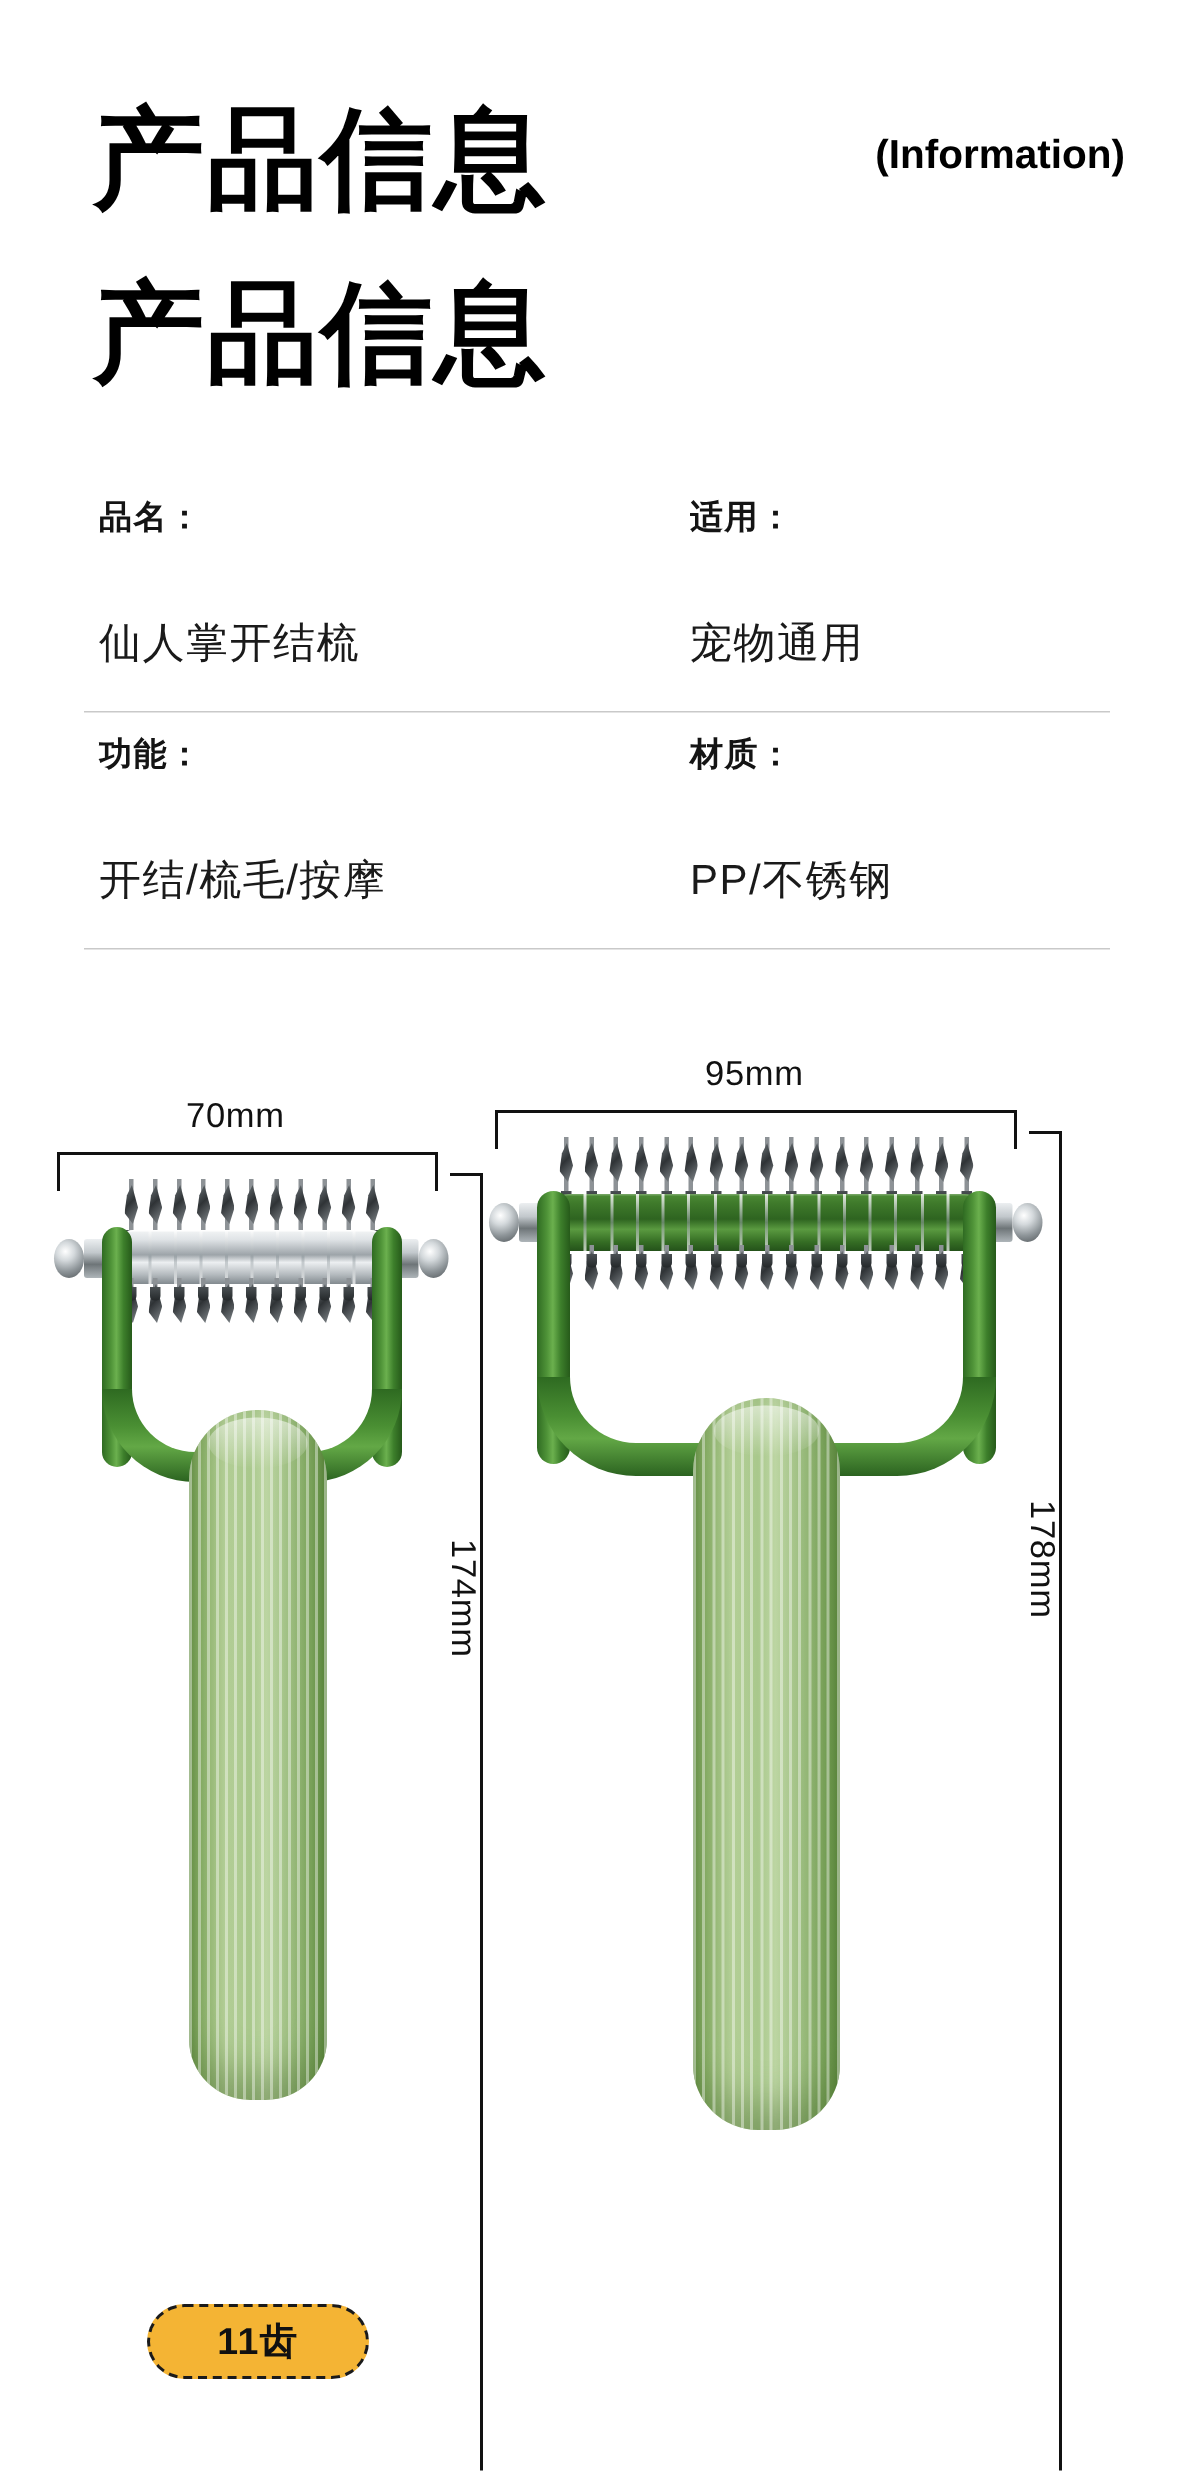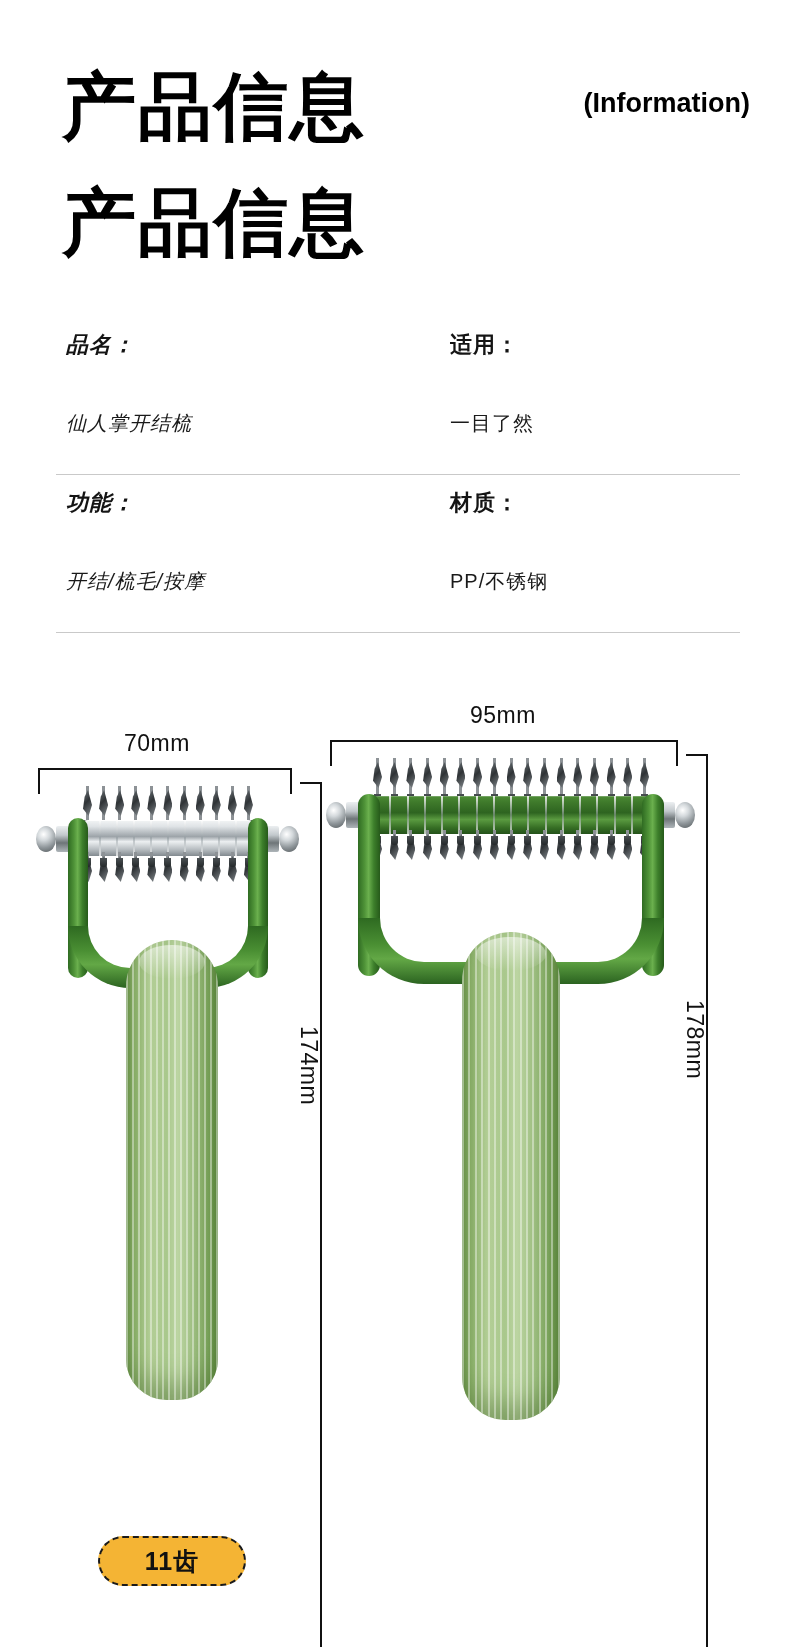--- a/index.html
+++ b/index.html
@@ -25,7 +25,7 @@
   #spec { position:absolute; left:0; top:318px; width:790px; }
   .spec-row { position:relative; width:790px; height:158px; }
   .spec-cell { position:absolute; top:0; width:330px; height:158px; }
-  .spec-cell.left  { left:66px;font-style:italic; }
+  .spec-cell.left  { left:66px; }
   .spec-cell.right { left:450px;text-align:center; }
   .spec-label { position:absolute; top:12px; left:0; font-size:22px; font-weight:bold;
                 color:#141414; white-space:nowrap; letter-spacing:1px; }

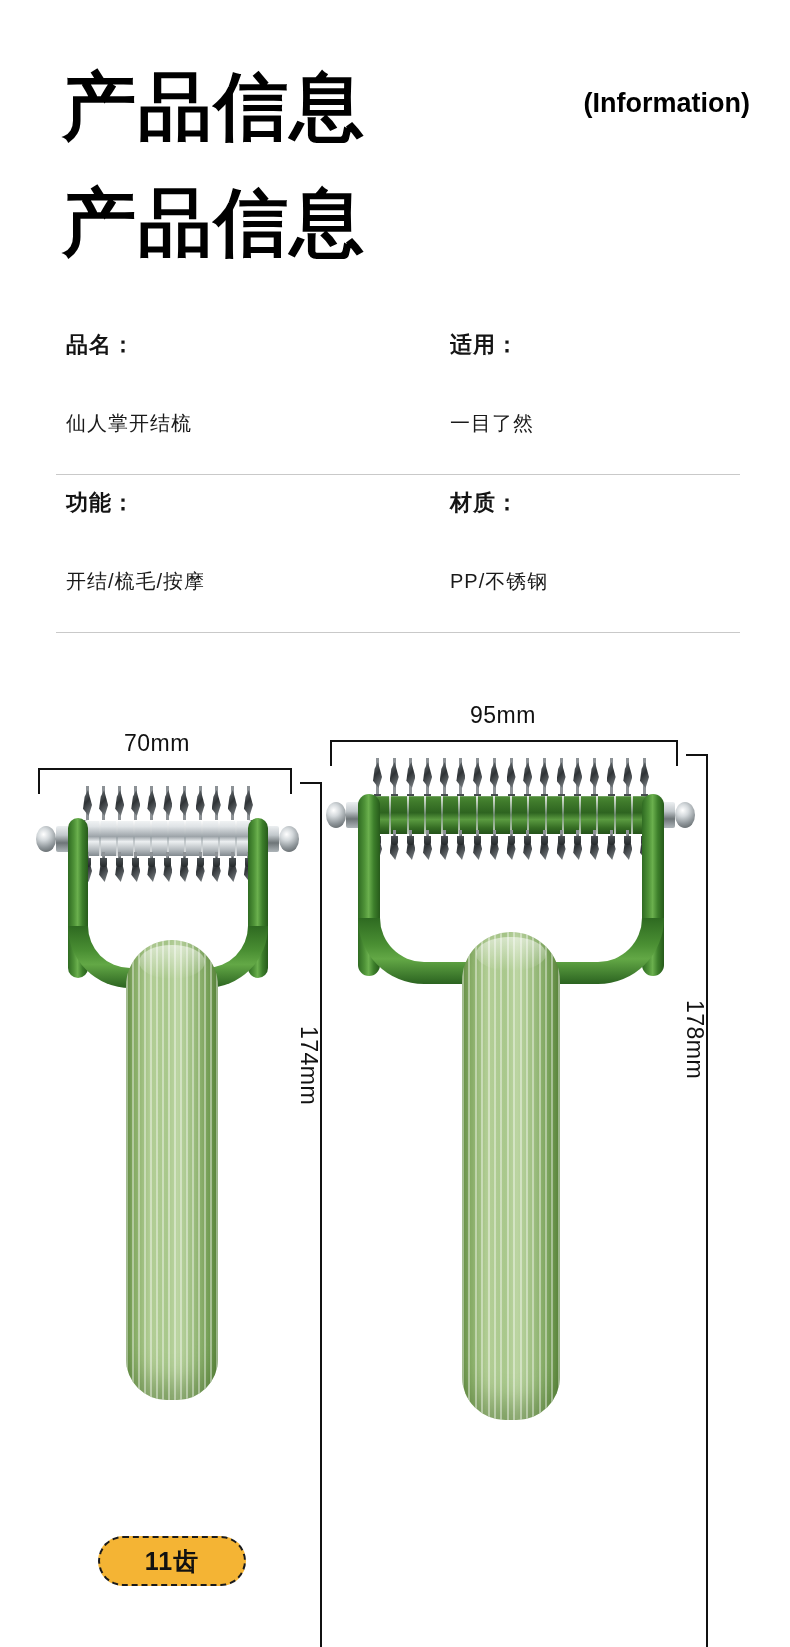--- a/index.html
+++ b/index.html
@@ -26,7 +26,7 @@
   .spec-row { position:relative; width:790px; height:158px; }
   .spec-cell { position:absolute; top:0; width:330px; height:158px; }
   .spec-cell.left  { left:66px; }
-  .spec-cell.right { left:450px;text-align:center; }
+  .spec-cell.right { left:460px;text-align:center; }
   .spec-label { position:absolute; top:12px; left:0; font-size:22px; font-weight:bold;
                 color:#141414; white-space:nowrap; letter-spacing:1px; }
   .spec-value { position:absolute; top:92px; left:0; font-size:20px; font-weight:normal;

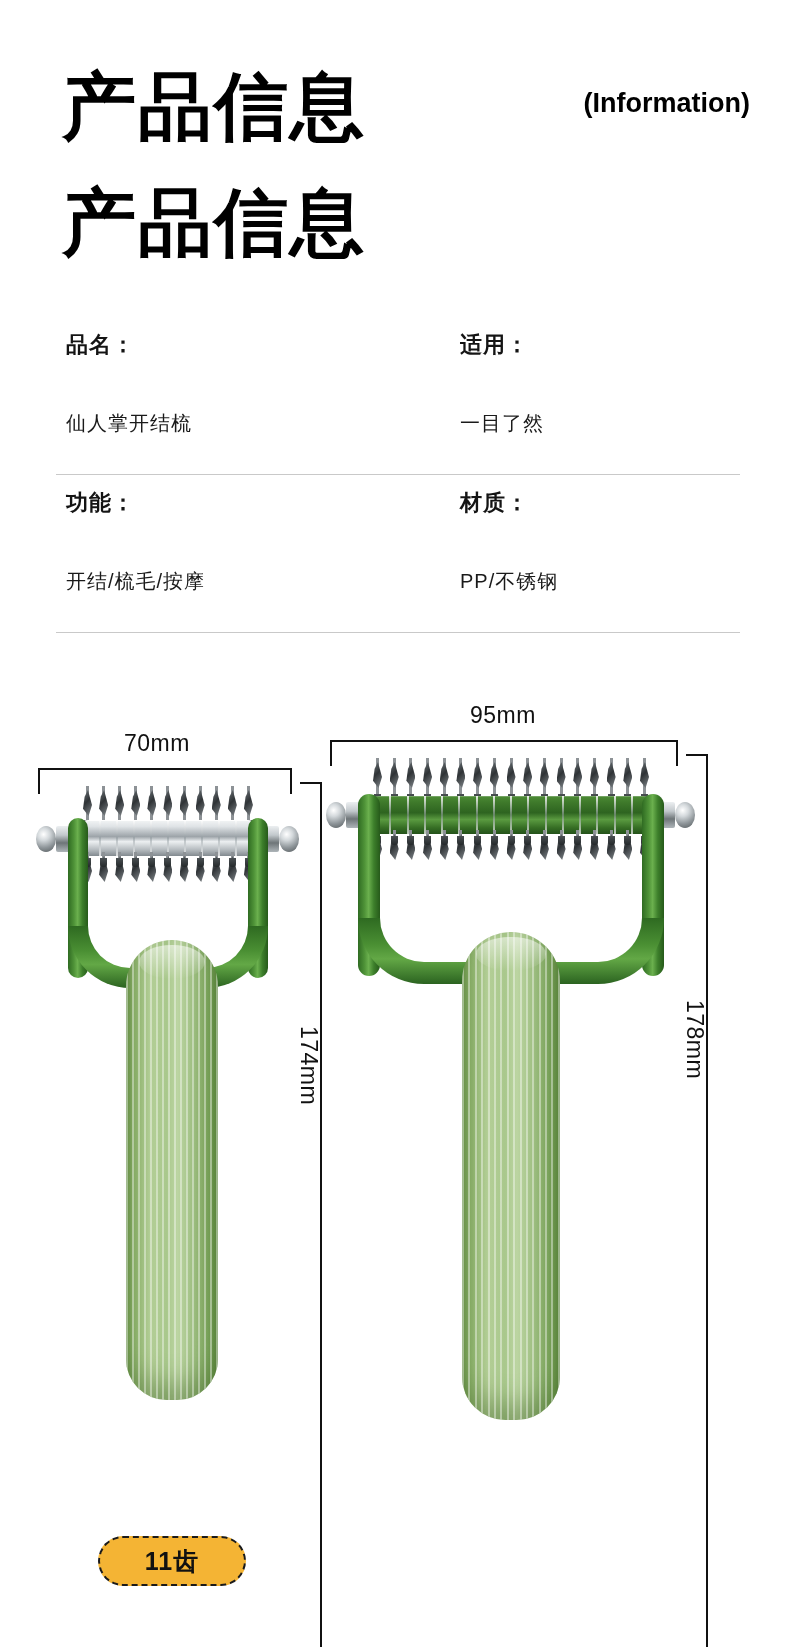--- a/index.html
+++ b/index.html
@@ -29,7 +29,7 @@
   .spec-cell.right { left:460px;text-align:center; }
   .spec-label { position:absolute; top:12px; left:0; font-size:22px; font-weight:bold;
                 color:#141414; white-space:nowrap; letter-spacing:1px; }
-  .spec-value { position:absolute; top:92px; left:0; font-size:20px; font-weight:normal;
+  .spec-value { position:absolute; top:92px; left:0; font-size:28px; font-weight:normal;
                 color:#1a1a1a; white-space:nowrap; letter-spacing:1px; }
   .spec-divider { position:absolute; left:56px; width:684px; height:1px;
                   background:#c9c9c9; }

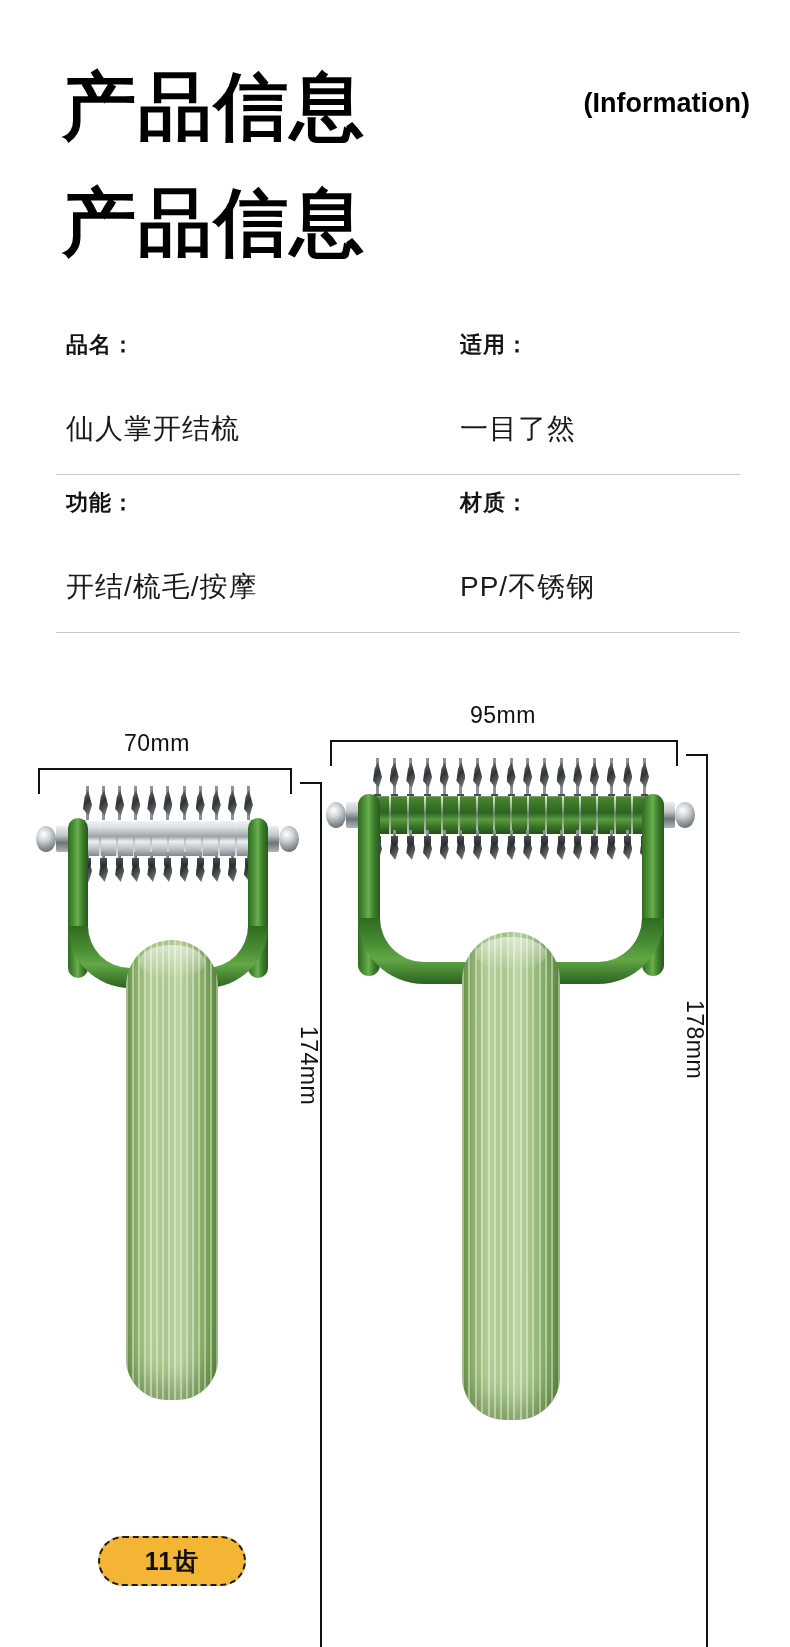--- a/index.html
+++ b/index.html
@@ -139,7 +139,7 @@
     </div>
     <div class="spec-cell right">
       <div class="spec-label">适用：</div>
-      <div class="spec-value">一目了然</div>
+      <div class="spec-value">宠物通用</div>
     </div>
   </div>
 

